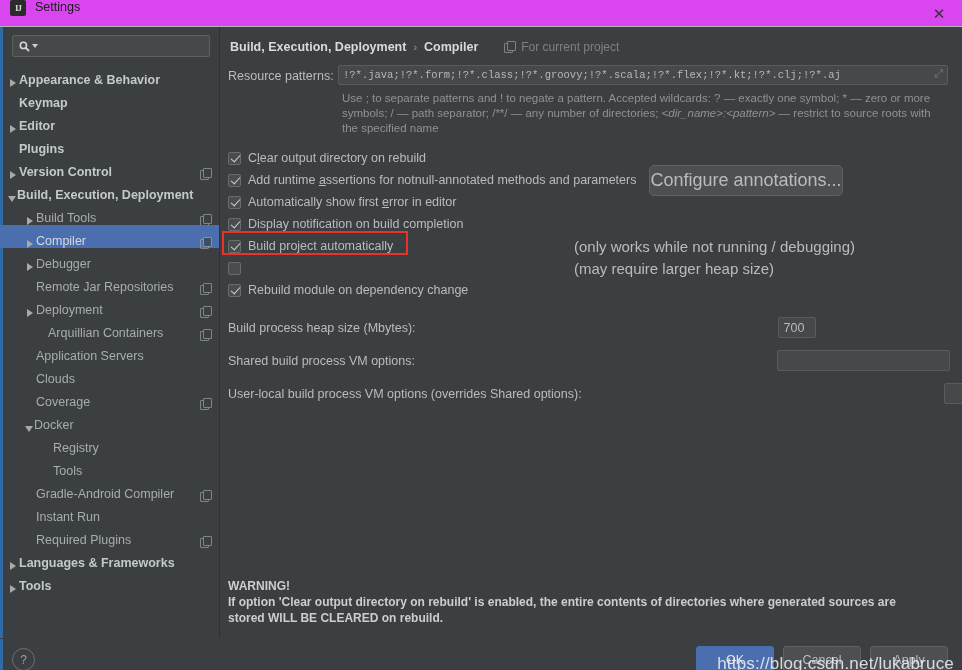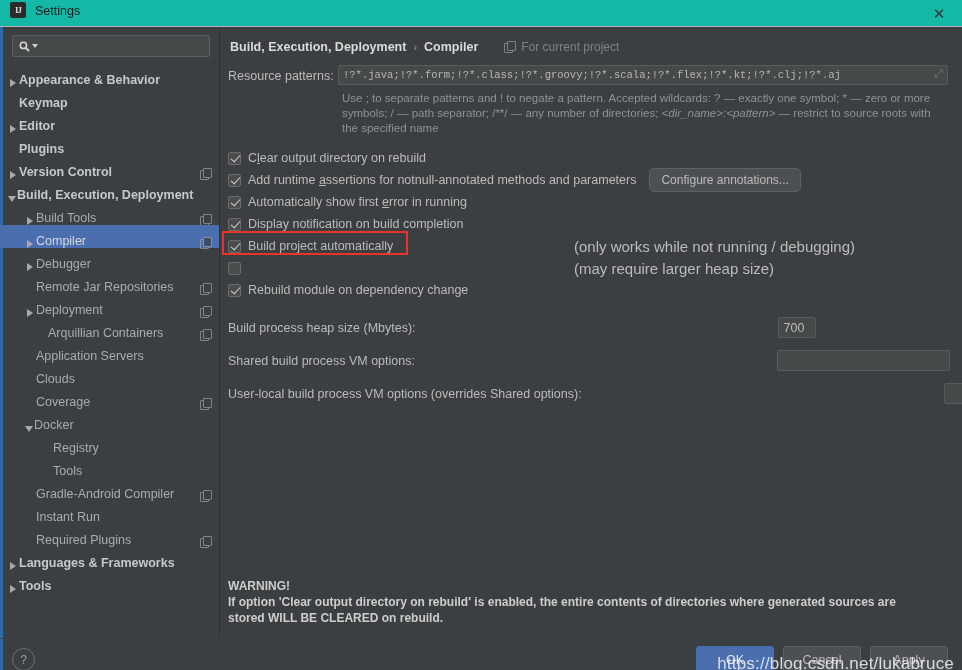--- a/index.html
+++ b/index.html
@@ -17,11 +17,11 @@
   
   .titlebar {
     height: 27px;
-    background: #14b8a6;
+    background: #d946ef;
     border-bottom: 1px solid #b4b4b4;
     display: flex;
-    align-items: flex-end;
-    padding: 0 0 8px 10px;
+    align-items: flex-start;
+    padding: 0 0 17px 10px;
     box-sizing: border-box;
     position: relative;
   }

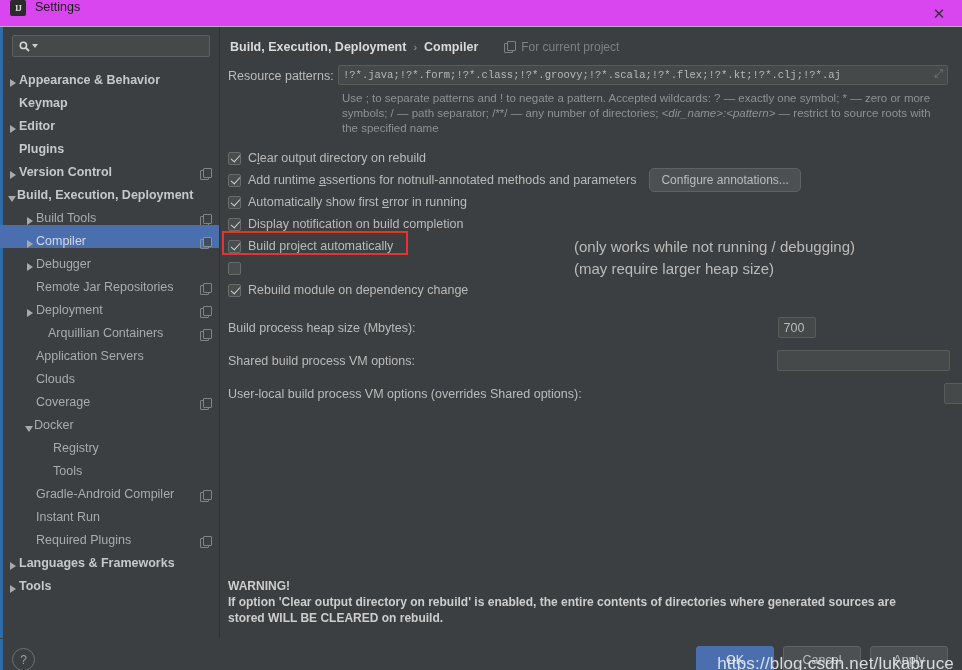--- a/index.html
+++ b/index.html
@@ -288,9 +288,9 @@
     border: 1px solid #5e6263;
     border-radius: 5px;
     color: #bbbbbb;
-    font-size: 12px;
+    font-size: 18px;
     font-family: "Liberation Sans", sans-serif;
-    padding: 4px 11px;
+    padding: 4px 0;
     box-sizing: border-box;
     white-space: nowrap;
   }

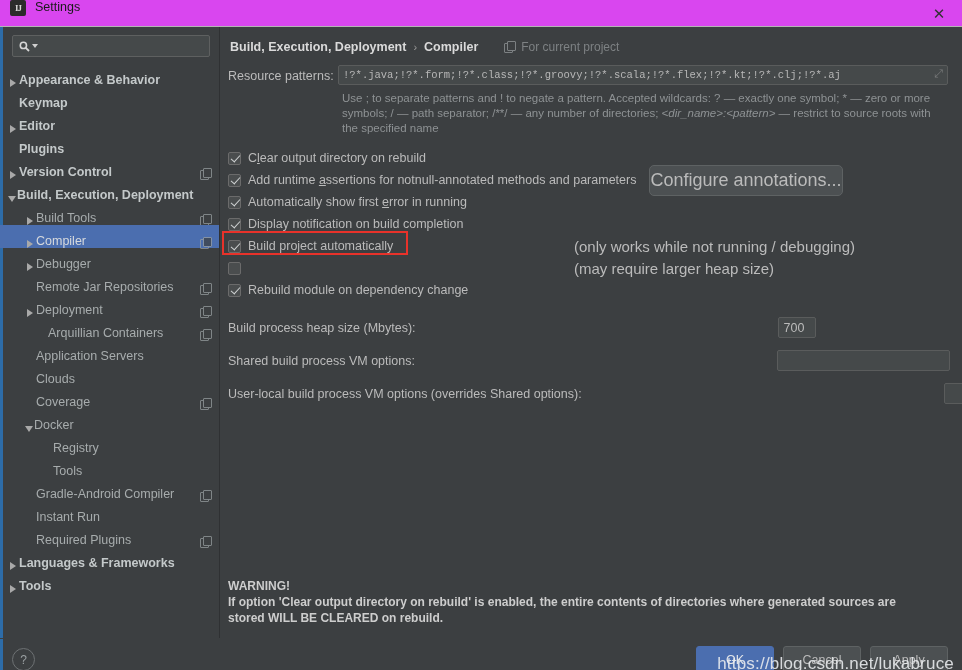--- a/index.html
+++ b/index.html
@@ -588,7 +588,7 @@
         </div>
         <div class="opt-row">
           <span class="cb checked"></span>
-          <span class="opt-label"><span>Automatically show first </span><u>e</u><span>rror in running</span></span>
+          <span class="opt-label"><span>Automatically show first </span><u>e</u><span>rror in editor</span></span>
         </div>
         <div class="opt-row">
           <span class="cb checked"></span>

